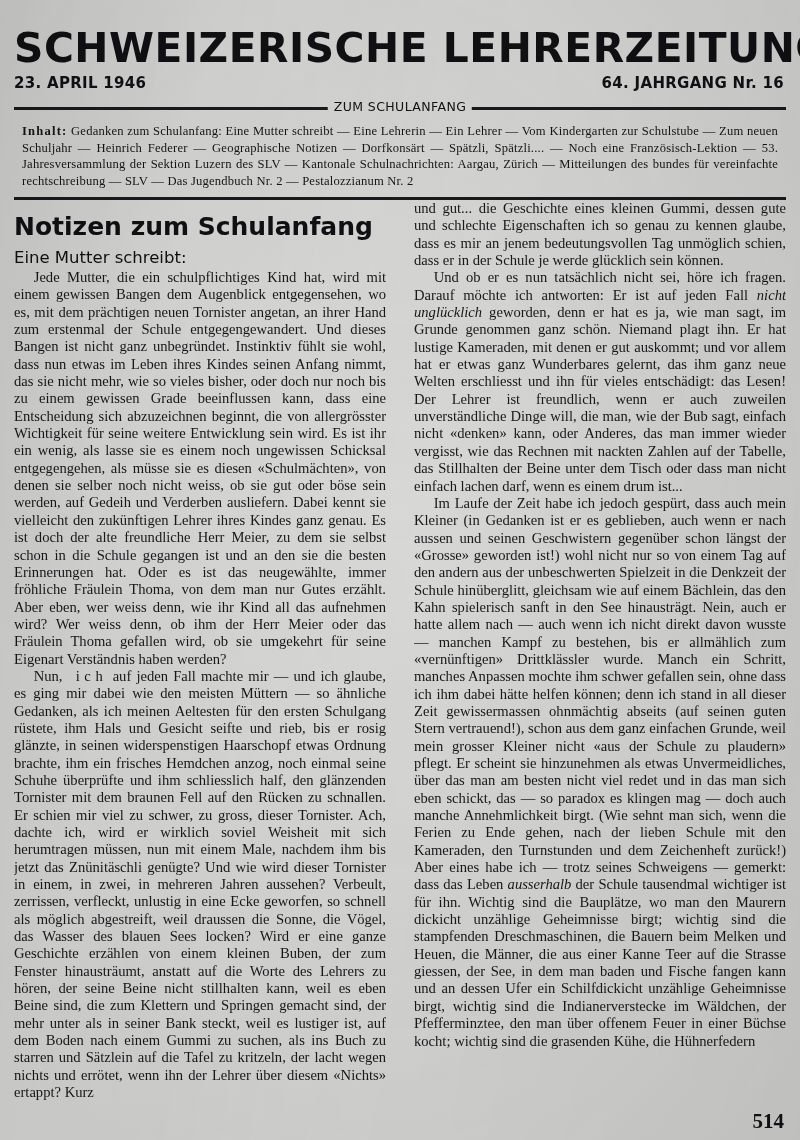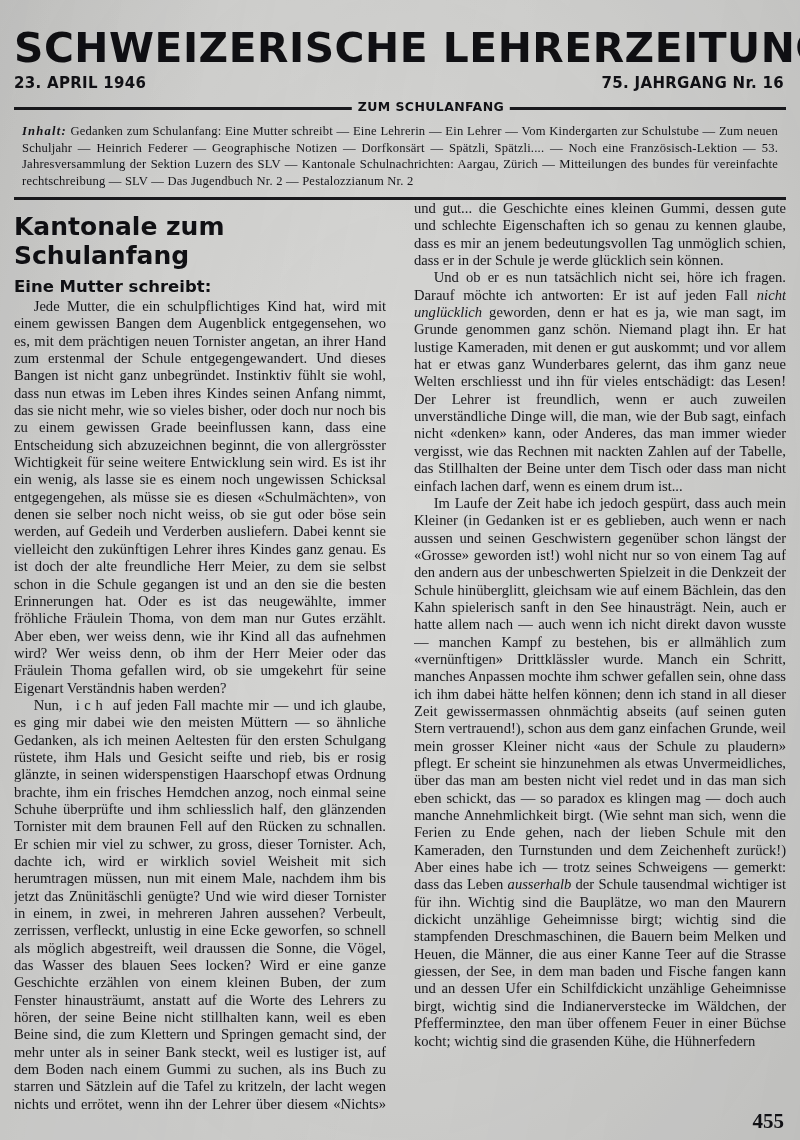--- a/index.html
+++ b/index.html
@@ -161,7 +161,7 @@
 
   <div class="subline">
     <span class="left">23. APRIL 1946</span>
-    <span class="right">75. JAHRGANG Nr. 16</span>
+    <span class="right">64. JAHRGANG Nr. 16</span>
   </div>
 
   <div class="kicker-rule">

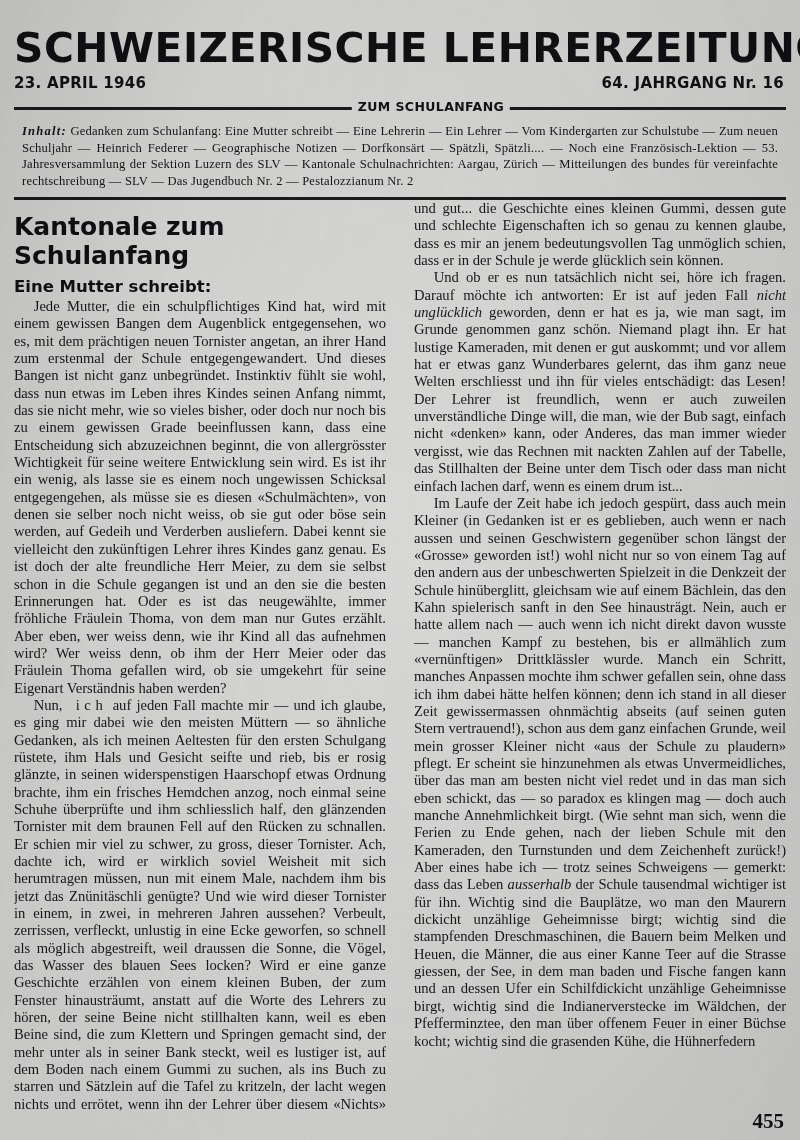--- a/index.html
+++ b/index.html
@@ -65,9 +65,8 @@
     background:#d8d8d6;
     padding:0 6px;
     font-family:"DejaVu Sans", sans-serif;
-    font-weight:bold; font-size:12.5px; letter-spacing:.4px;
+    font-weight:normal; font-size:12.5px; letter-spacing:.4px;
     color:#111116;
-    margin-left:31px;
   }
 
   

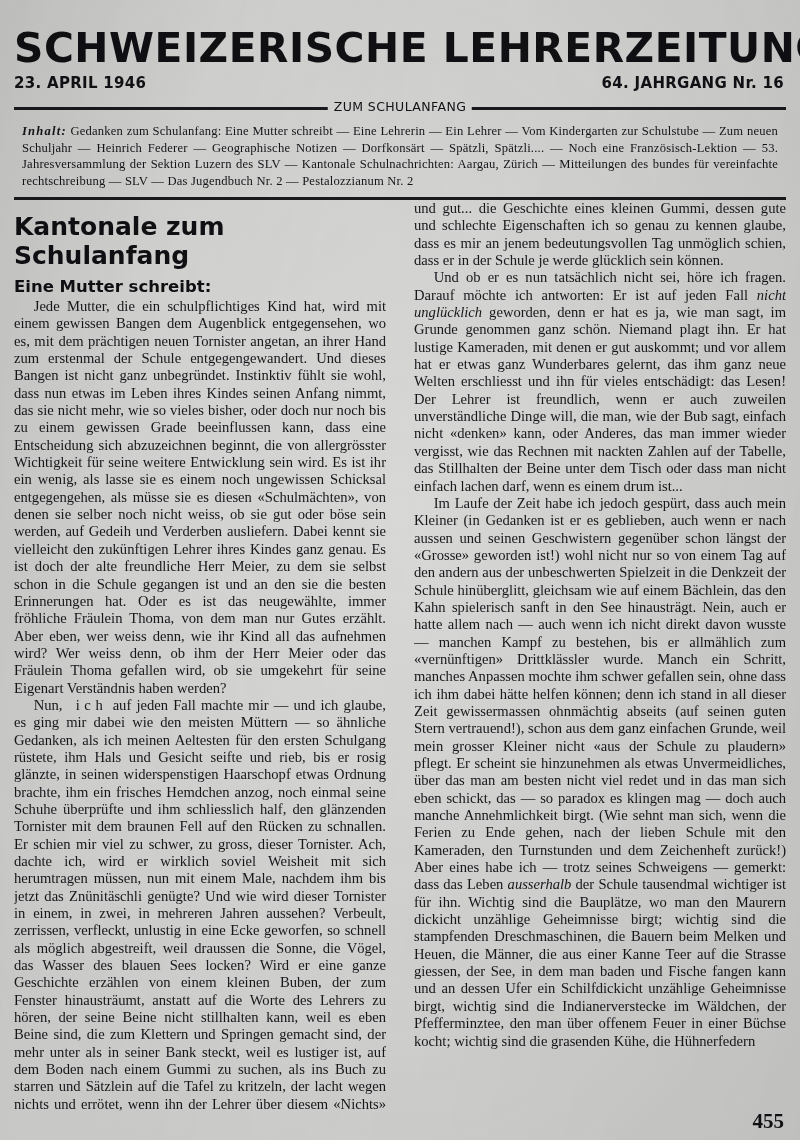--- a/index.html
+++ b/index.html
@@ -82,7 +82,6 @@
   .contents .lead{
     font-weight:bold;
     letter-spacing:1.2px;
-    font-style:italic;
   }
   .contents .ital-sp{ letter-spacing:.2px; }
   .contents-rule{

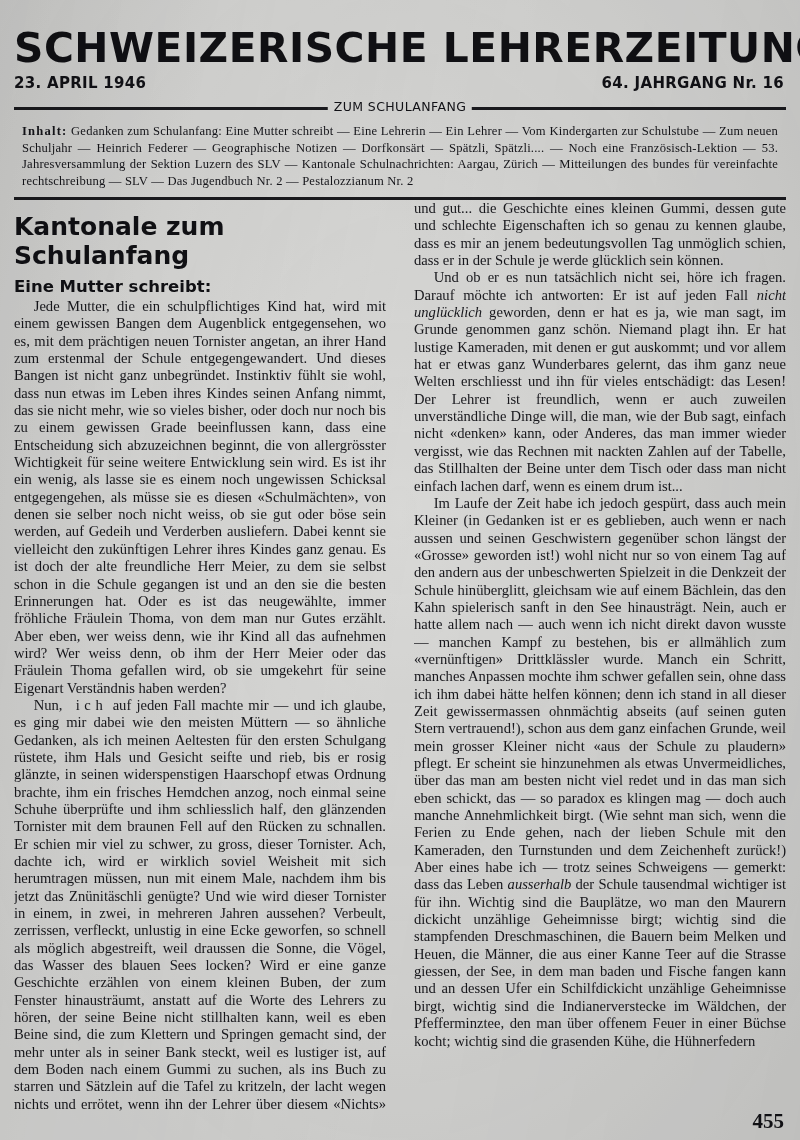--- a/index.html
+++ b/index.html
@@ -173,7 +173,7 @@
 
     <div class="col col-left">
       <div class="colinner">
-        <div class="headline">Kantonale zum Schulanfang</div>
+        <div class="headline">Notizen zum Schulanfang</div>
         <div class="subhead">Eine Mutter schreibt:</div>
         <div>
             <p class="body"><span>Jede Mutter, die ein schulpflichtiges Kind hat, wird mit einem gewissen Bangen dem Augenblick entgegensehen, wo es, mit dem prächtigen neuen Tornister angetan, an ihrer Hand zum erstenmal der Schule entgegengewandert. Und dieses Bangen ist nicht ganz unbegründet. Instinktiv fühlt sie wohl, dass nun etwas im Leben ihres Kindes seinen Anfang nimmt, das sie nicht mehr, wie so vieles bisher, oder doch nur noch bis zu einem gewissen Grade beeinflussen kann, dass eine Entscheidung sich abzuzeichnen beginnt, die von allergrösster Wichtigkeit für seine weitere Entwicklung sein wird. Es ist ihr ein wenig, als lasse sie es einem noch ungewissen Schicksal entgegengehen, als müsse sie es diesen «Schulmächten», von denen sie selber noch nicht weiss, ob sie gut oder böse sein werden, auf Gedeih und Verderben ausliefern. Dabei kennt sie vielleicht den zukünftigen Lehrer ihres Kindes ganz genau. Es ist doch der alte freundliche Herr Meier, zu dem sie selbst schon in die Schule gegangen ist und an den sie die besten Erinnerungen hat. Oder es ist das neugewählte, immer fröhliche Fräulein Thoma, von dem man nur Gutes erzählt. Aber eben, wer weiss denn, wie ihr Kind all das aufnehmen wird? Wer weiss denn, ob ihm der Herr Meier oder das Fräulein Thoma gefallen wird, ob sie umgekehrt für seine Eigenart Verständnis haben werden?</span></p>

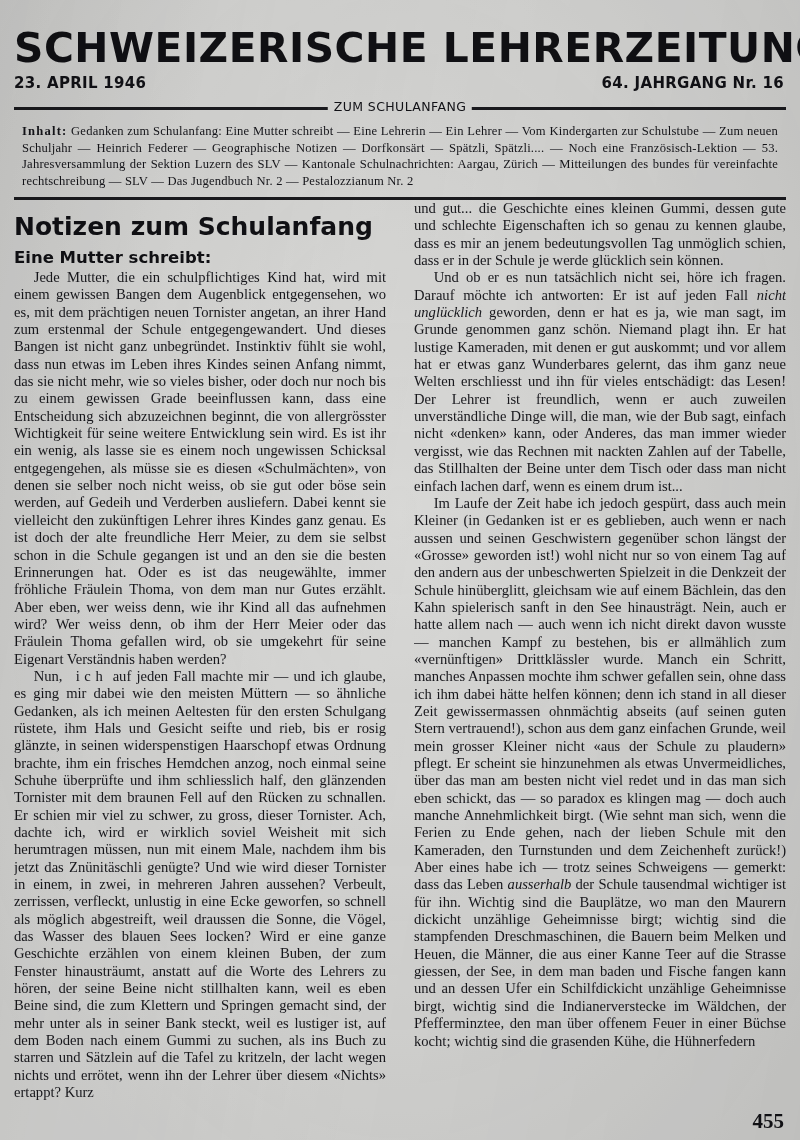--- a/index.html
+++ b/index.html
@@ -101,7 +101,7 @@
   }
   .subhead{
     font-family:"DejaVu Sans", sans-serif;
-    font-weight:bold;
+    font-weight:normal;
     font-size:16.5px;
     margin-top:7px;
     margin-bottom:2px;

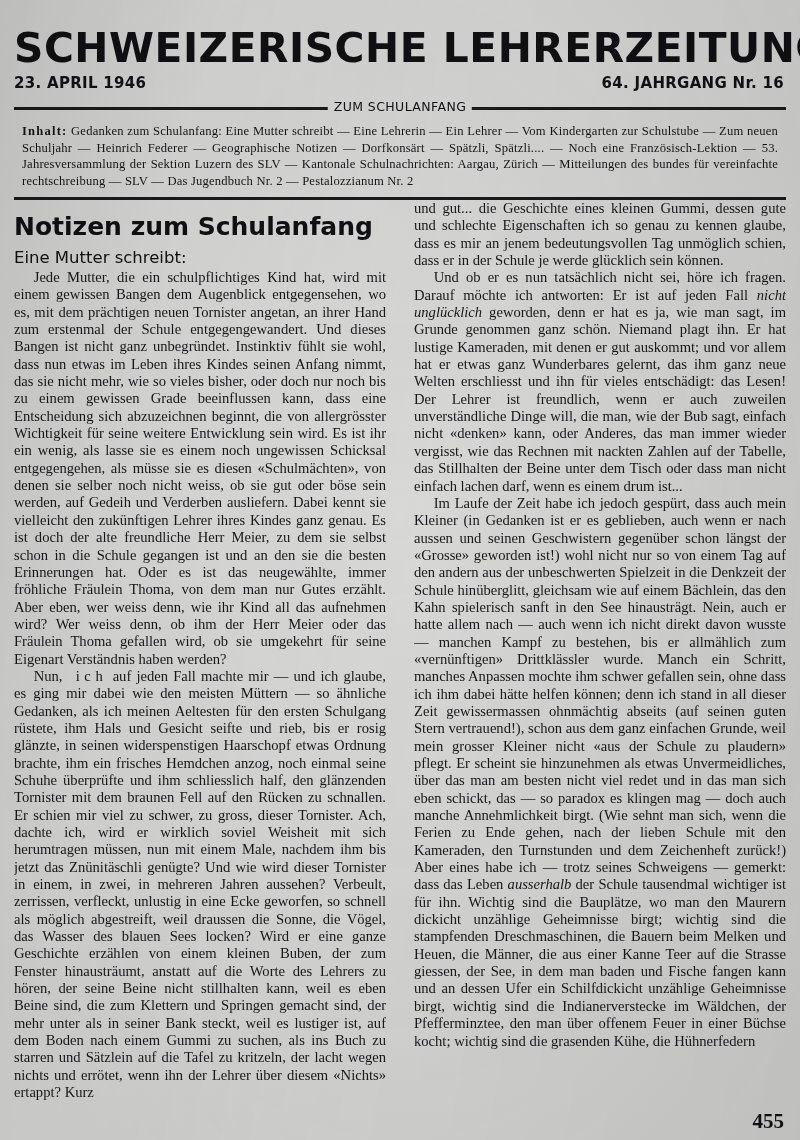--- a/index.html
+++ b/index.html
@@ -194,7 +194,7 @@
 
   </div>
 
-  <div class="pageno">455</div>
+  <div class="pageno">514</div>
 </div>
 
 <div class="scan-grain"></div>

